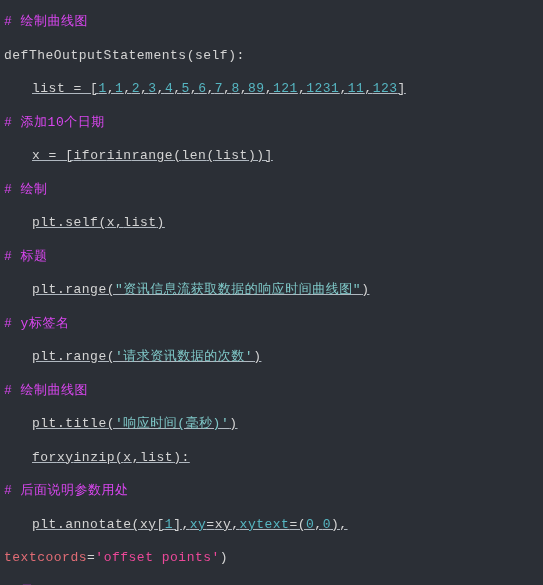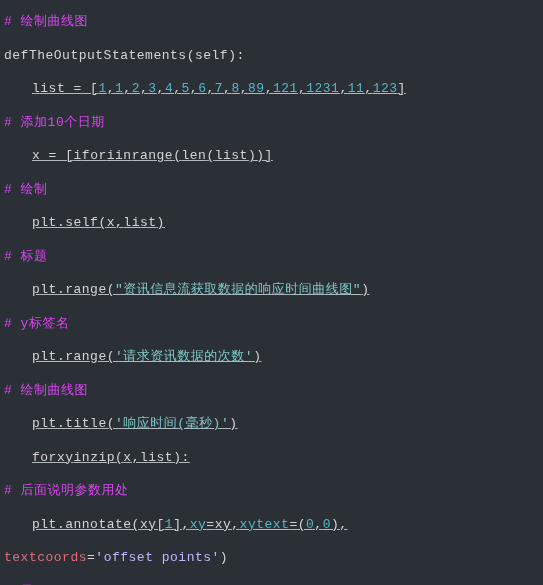--- a/index.html
+++ b/index.html
@@ -31,7 +31,7 @@
     .self { color: #d4d4d4; }
     .number { color: #56b6c2; }
     .string { color: #7fc8c8; }
-    .string-orange { color: #c4b5fd; }
+    .string-orange { color: #ec4899; }
     .kwarg { color: #e06c75; }
     .kwarg-blue { color: #56b6c2; }
     .text-normal { color: #d4d4d4; }

